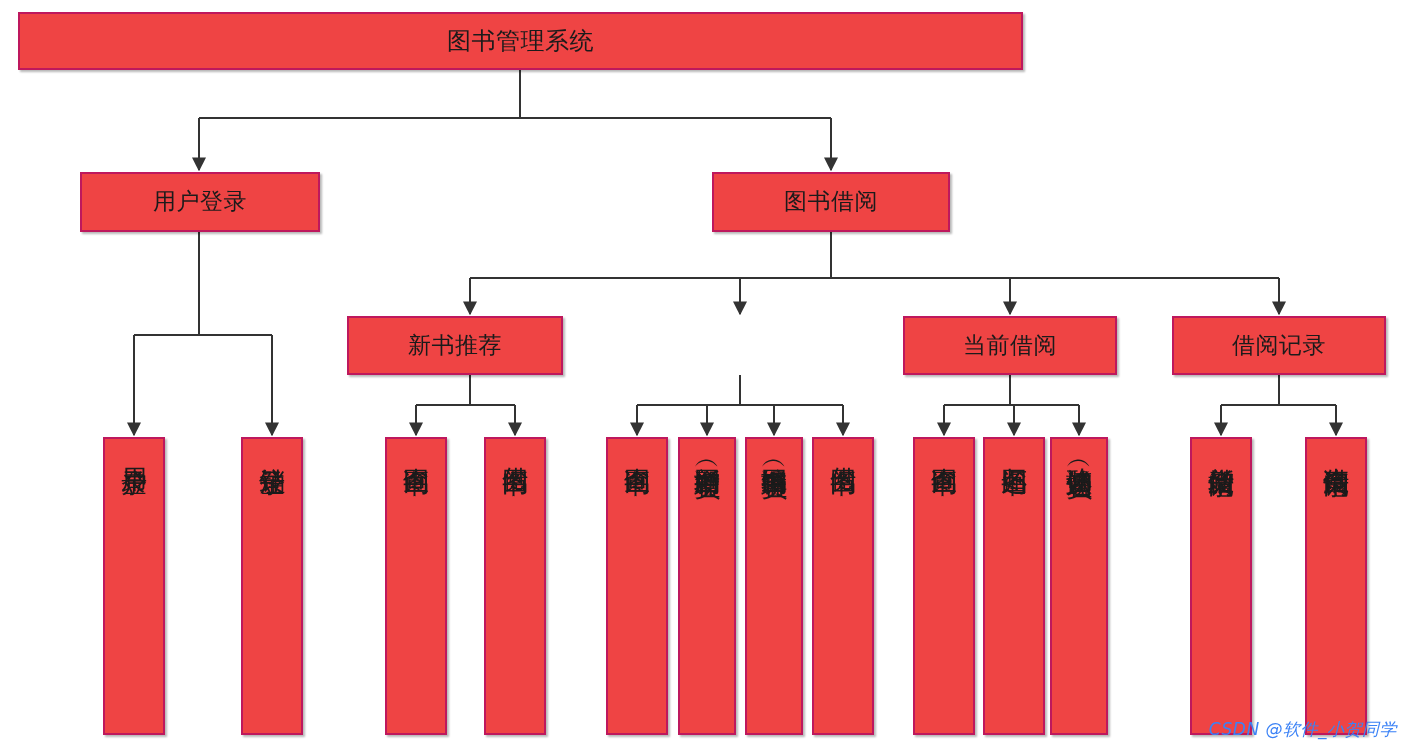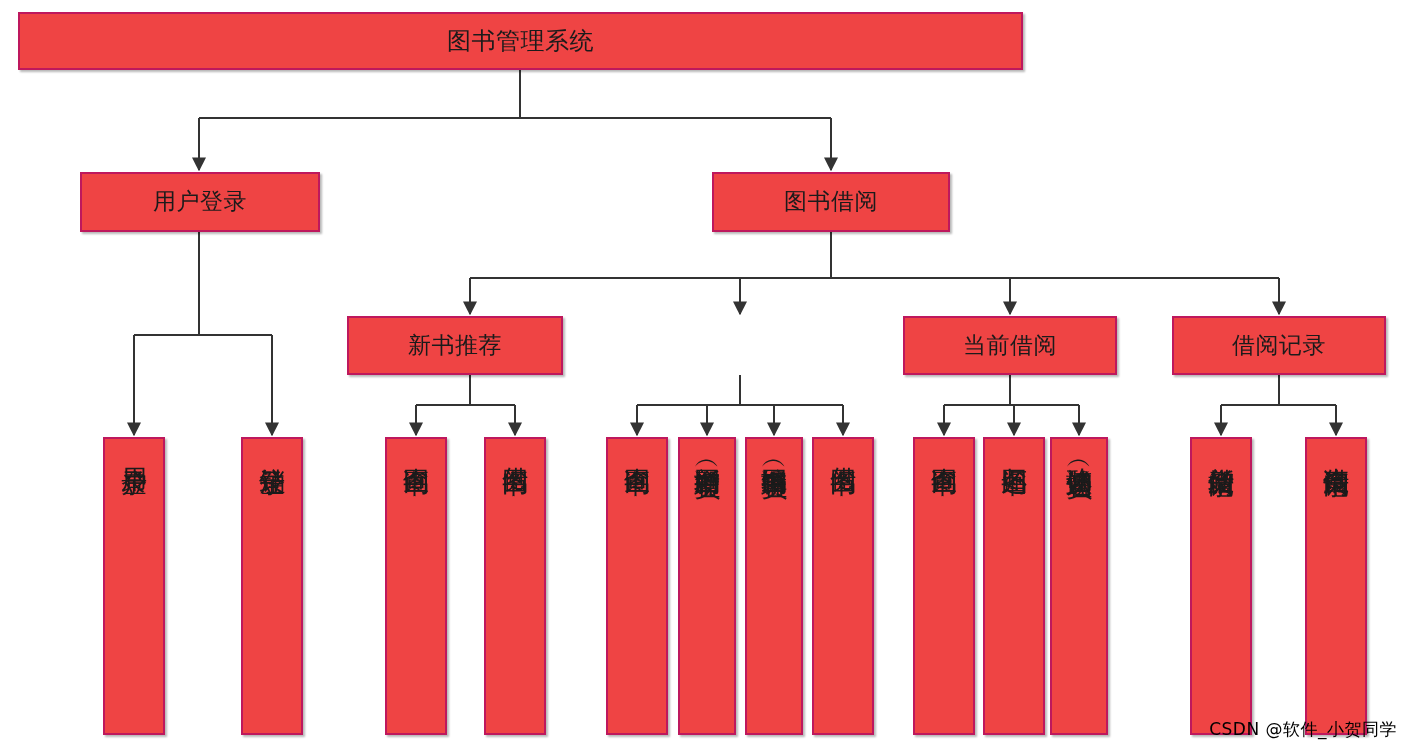--- a/index.html
+++ b/index.html
@@ -195,7 +195,7 @@
     <span class="label">查询借阅记录</span>
   </div>
 
-  <div id="watermark" style="color: #000000;">CSDN @软件_小贺同学</div>
+  <div id="watermark" style="color: #3b82f6; font-style: italic;">CSDN @软件_小贺同学</div>
 </div>
 
 </body></html>

